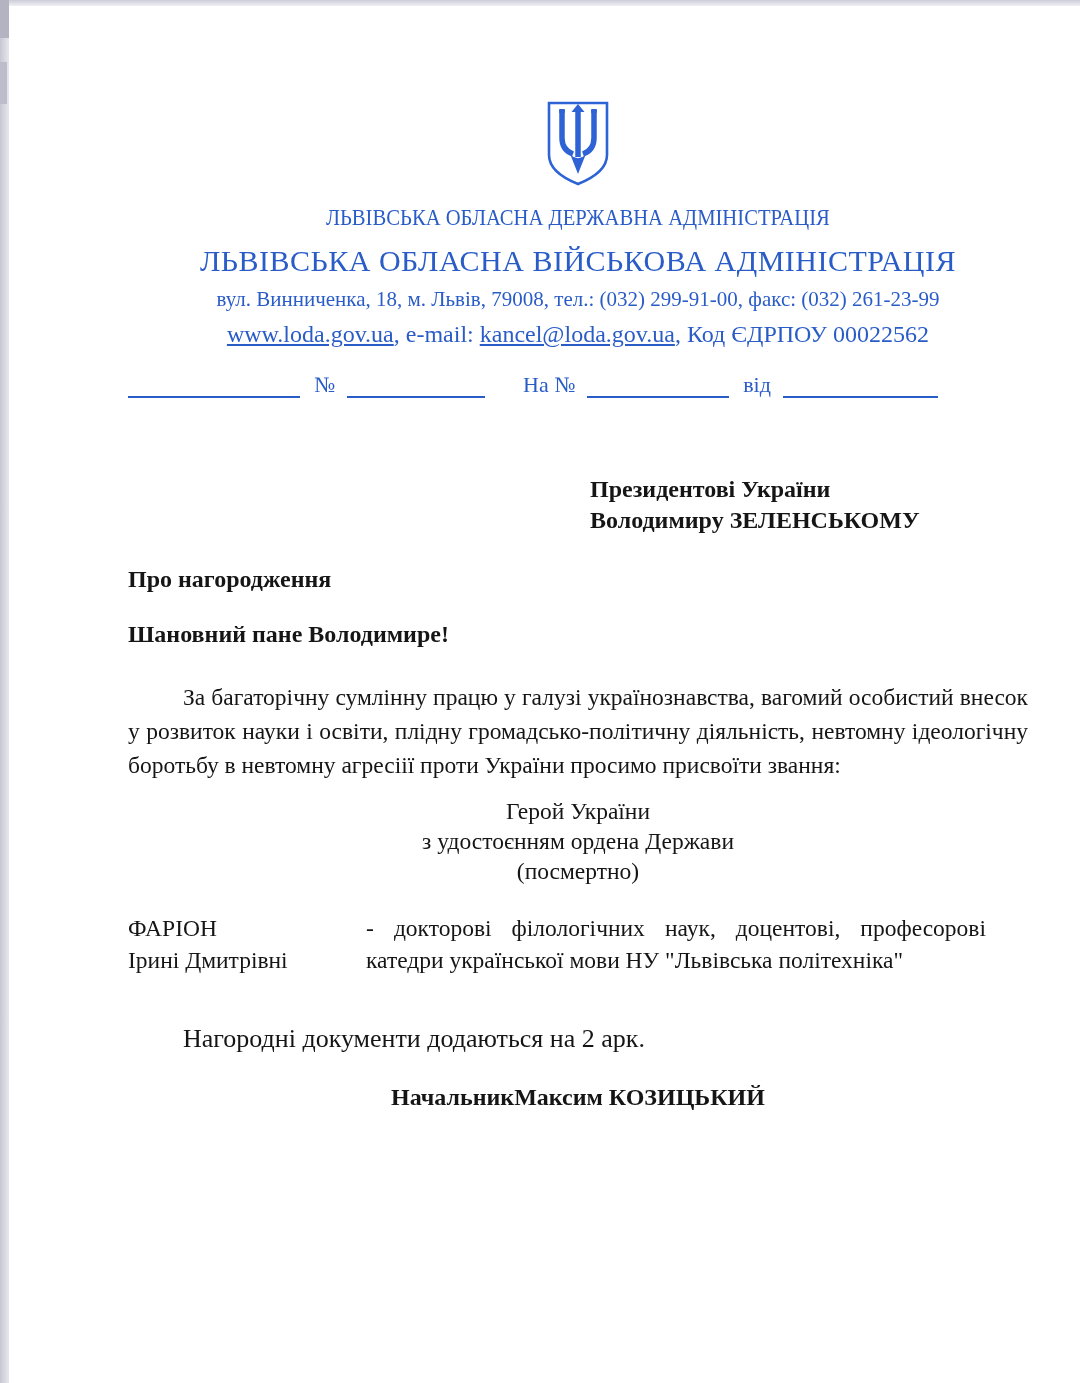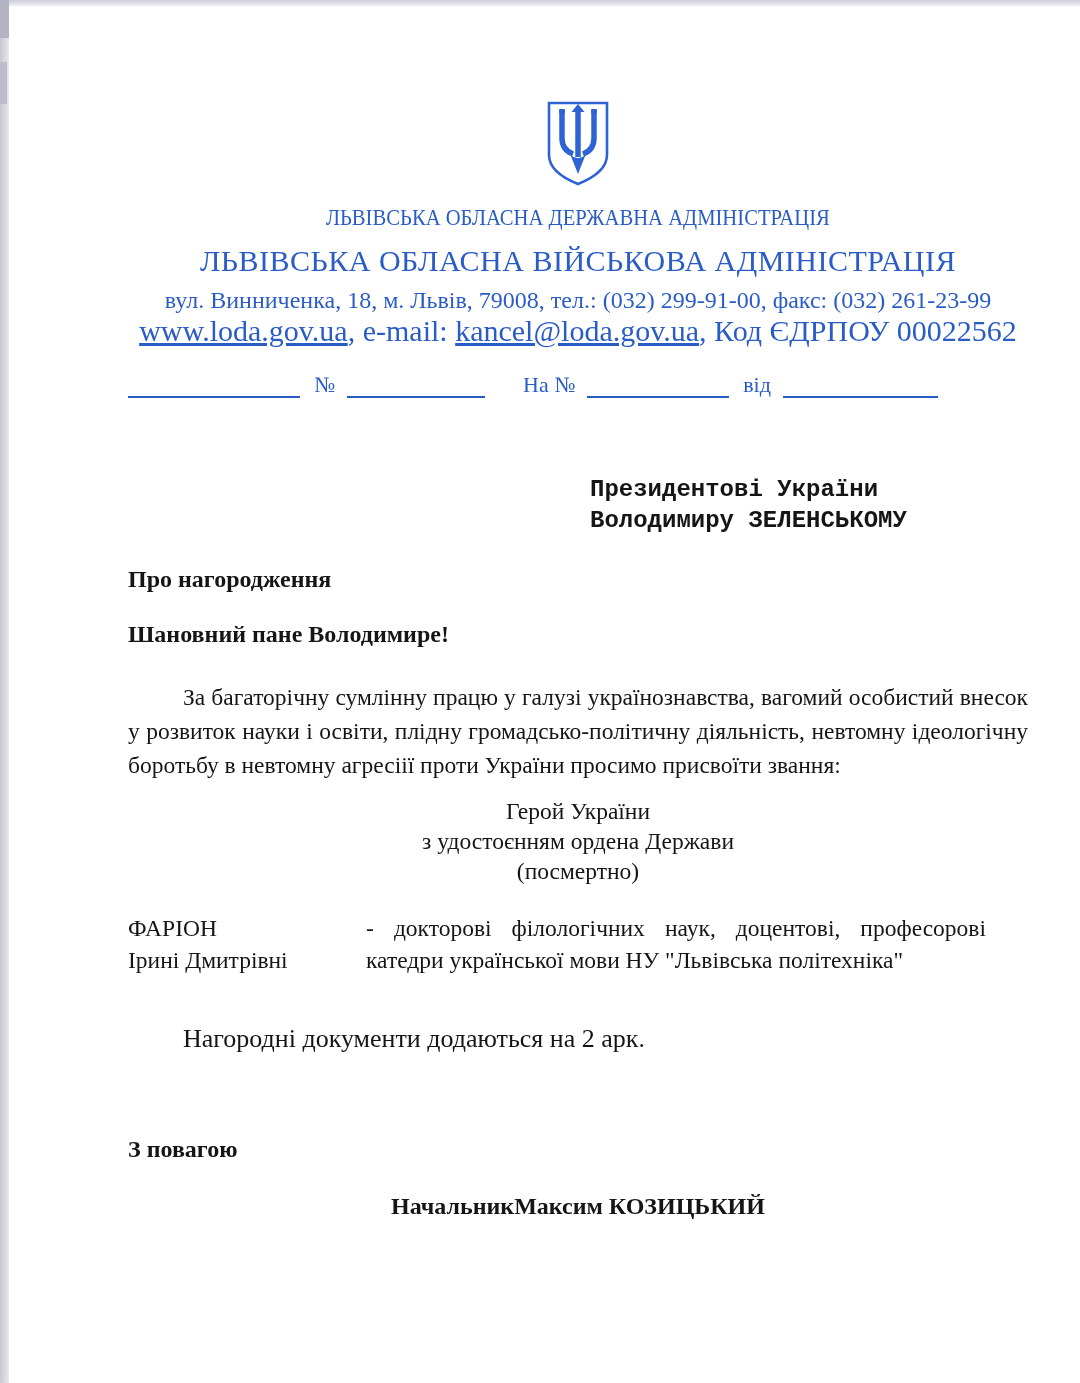--- a/index.html
+++ b/index.html
@@ -28,7 +28,7 @@
   .org1{margin-top:16px;font-size:24px;white-space:nowrap;}
   .org1 span{display:inline-block;transform:scaleX(0.86);transform-origin:center;}
   .org2{margin-top:13px;font-size:30px;font-weight:normal;letter-spacing:0.5px;white-space:nowrap;}
-  .addr{margin-top:9px;font-size:24px;}
+  .addr{margin-top:9px;font-size:21px;}
   .addr2{margin-top:0;font-size:30px;}
   .ul{text-decoration:underline;}
 

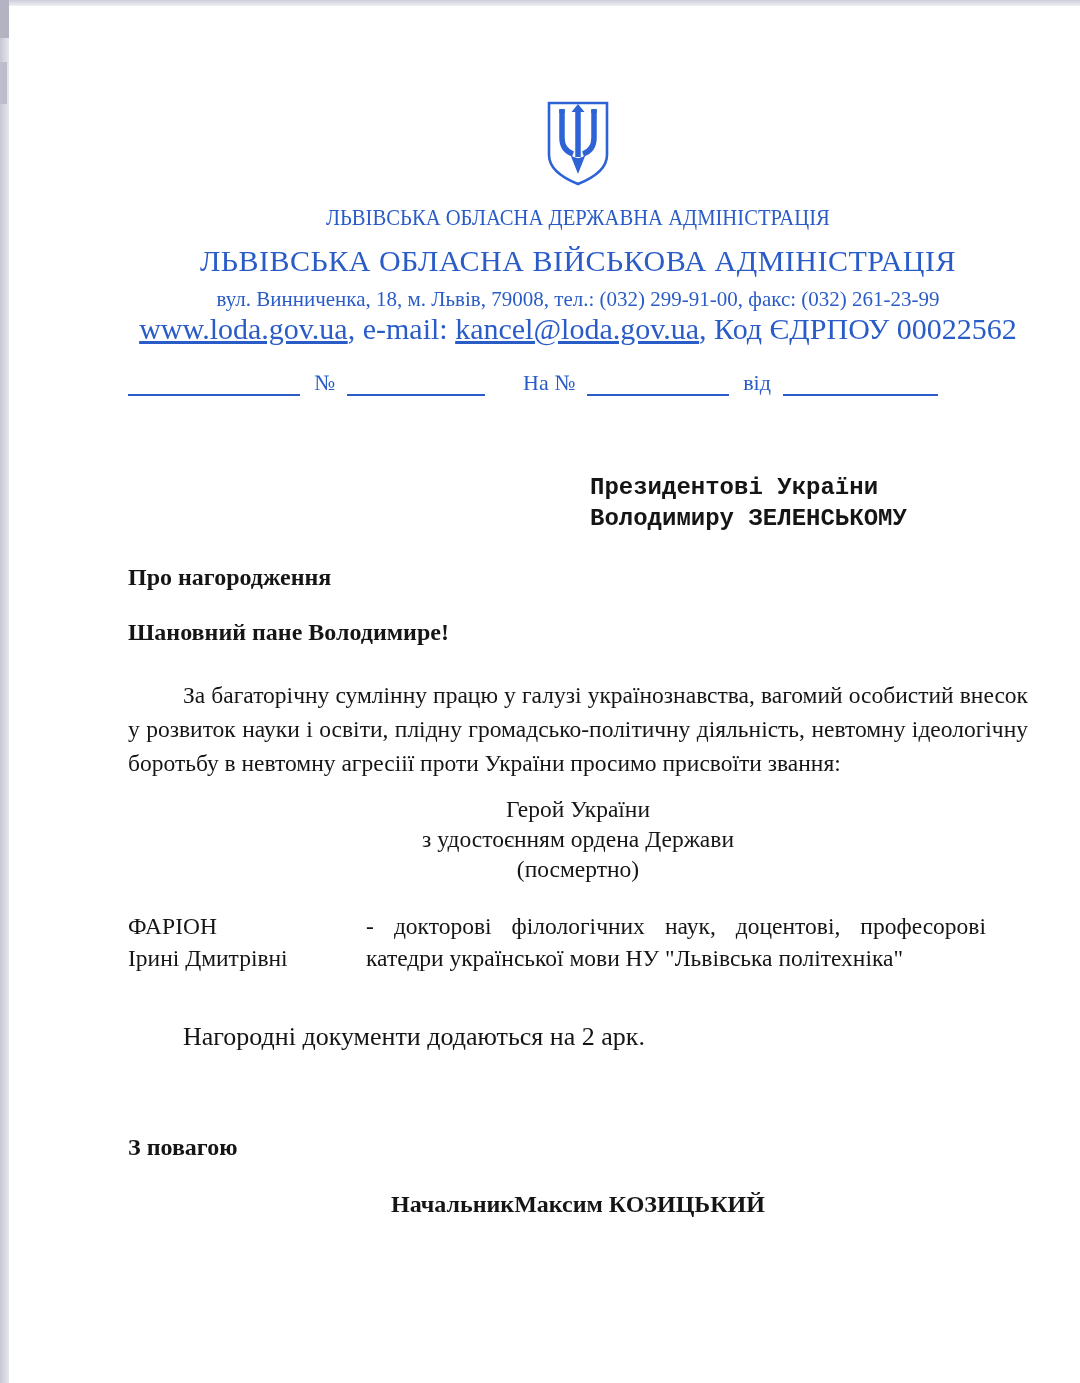--- a/index.html
+++ b/index.html
@@ -29,7 +29,7 @@
   .org1 span{display:inline-block;transform:scaleX(0.86);transform-origin:center;}
   .org2{margin-top:13px;font-size:30px;font-weight:normal;letter-spacing:0.5px;white-space:nowrap;}
   .addr{margin-top:9px;font-size:21px;}
-  .addr2{margin-top:0;font-size:30px;}
+  .addr2{margin-top:9px;font-size:24px;}
   .ul{text-decoration:underline;}
 
   

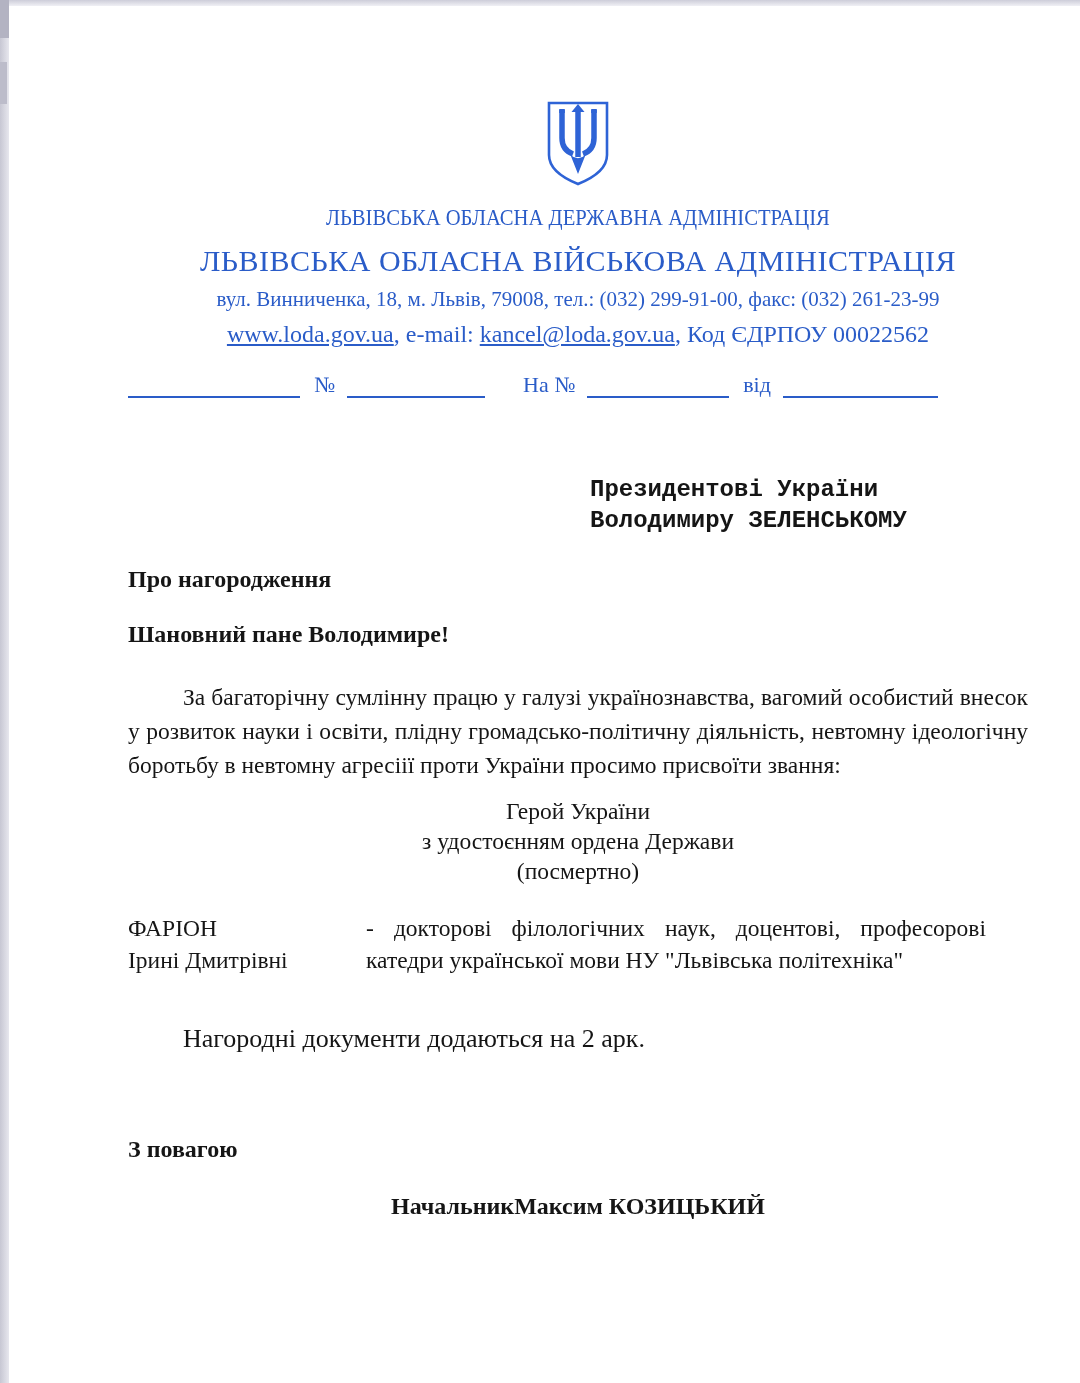--- a/index.html
+++ b/index.html
@@ -45,7 +45,7 @@
 
   
   .recipient{margin-top:76px;margin-left:462px;font-weight:bold;
-    font-size:24px;line-height:31px;font-family:Liberation Mono, monospace;}
+    font-size:24px;line-height:31px;}
   .subject{margin-top:30px;font-weight:bold;font-size:24px;}
   .salutation{margin-top:28px;text-align:left;font-weight:bold;font-size:24px;}
   .paragraph{margin-top:32px;font-size:23.5px;line-height:34px;

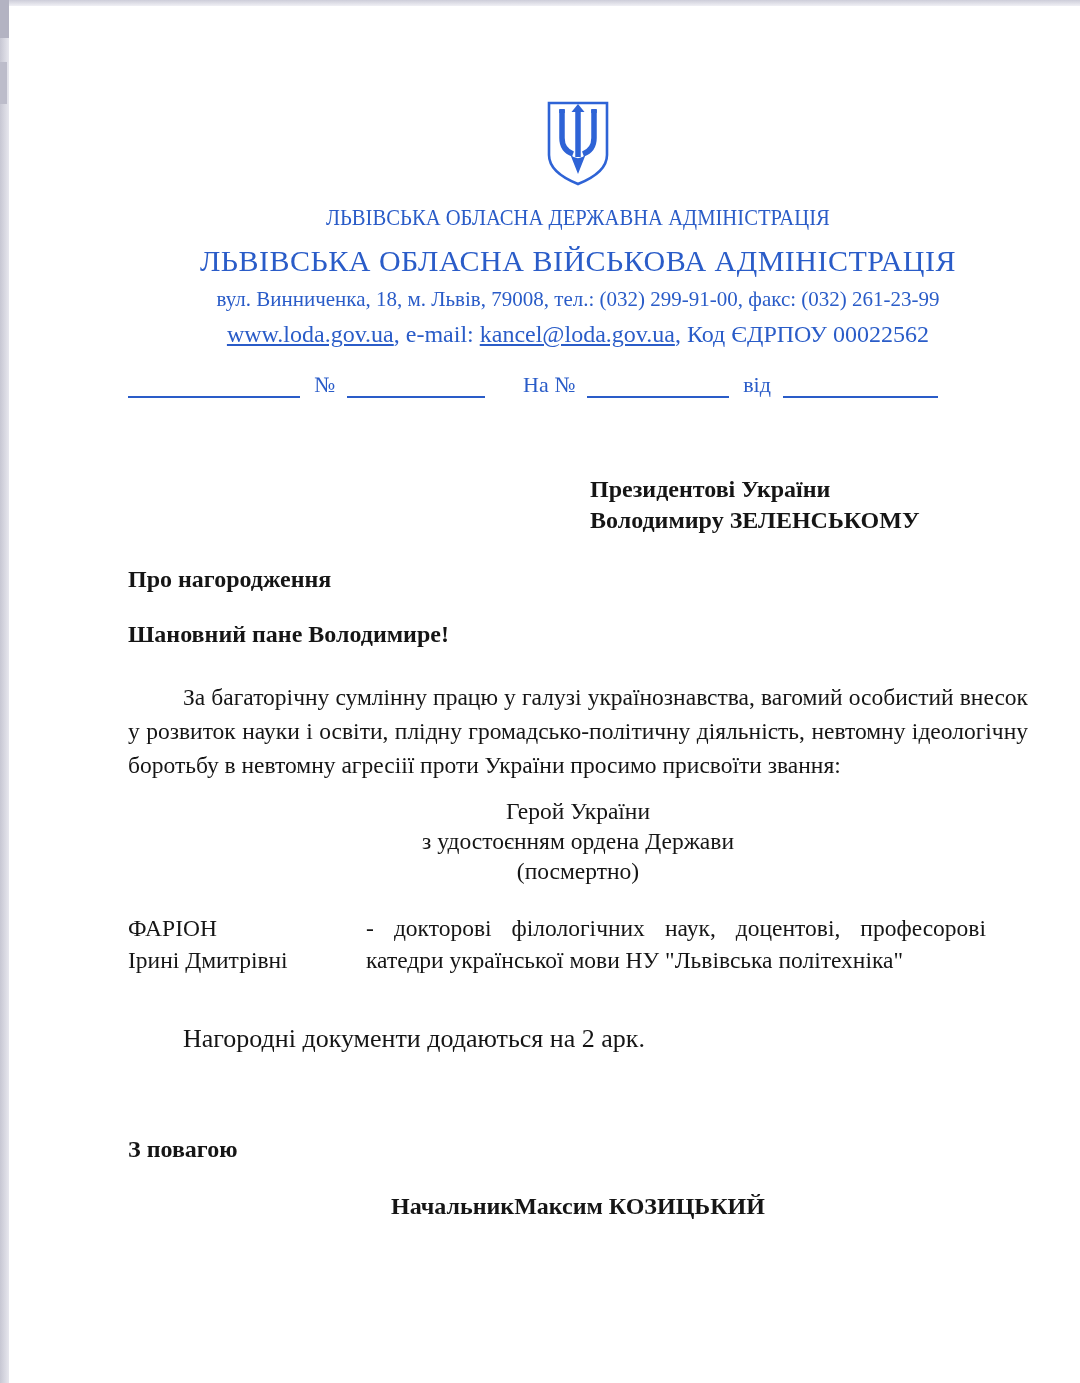--- a/index.html
+++ b/index.html
@@ -133,7 +133,6 @@
 
   <div class="attachment">Нагородні документи додаються на 2 арк.</div>
 
-  <div class="closing">З повагою</div>
 
   <div class="sig-row">
     <span>Начальник</span>

